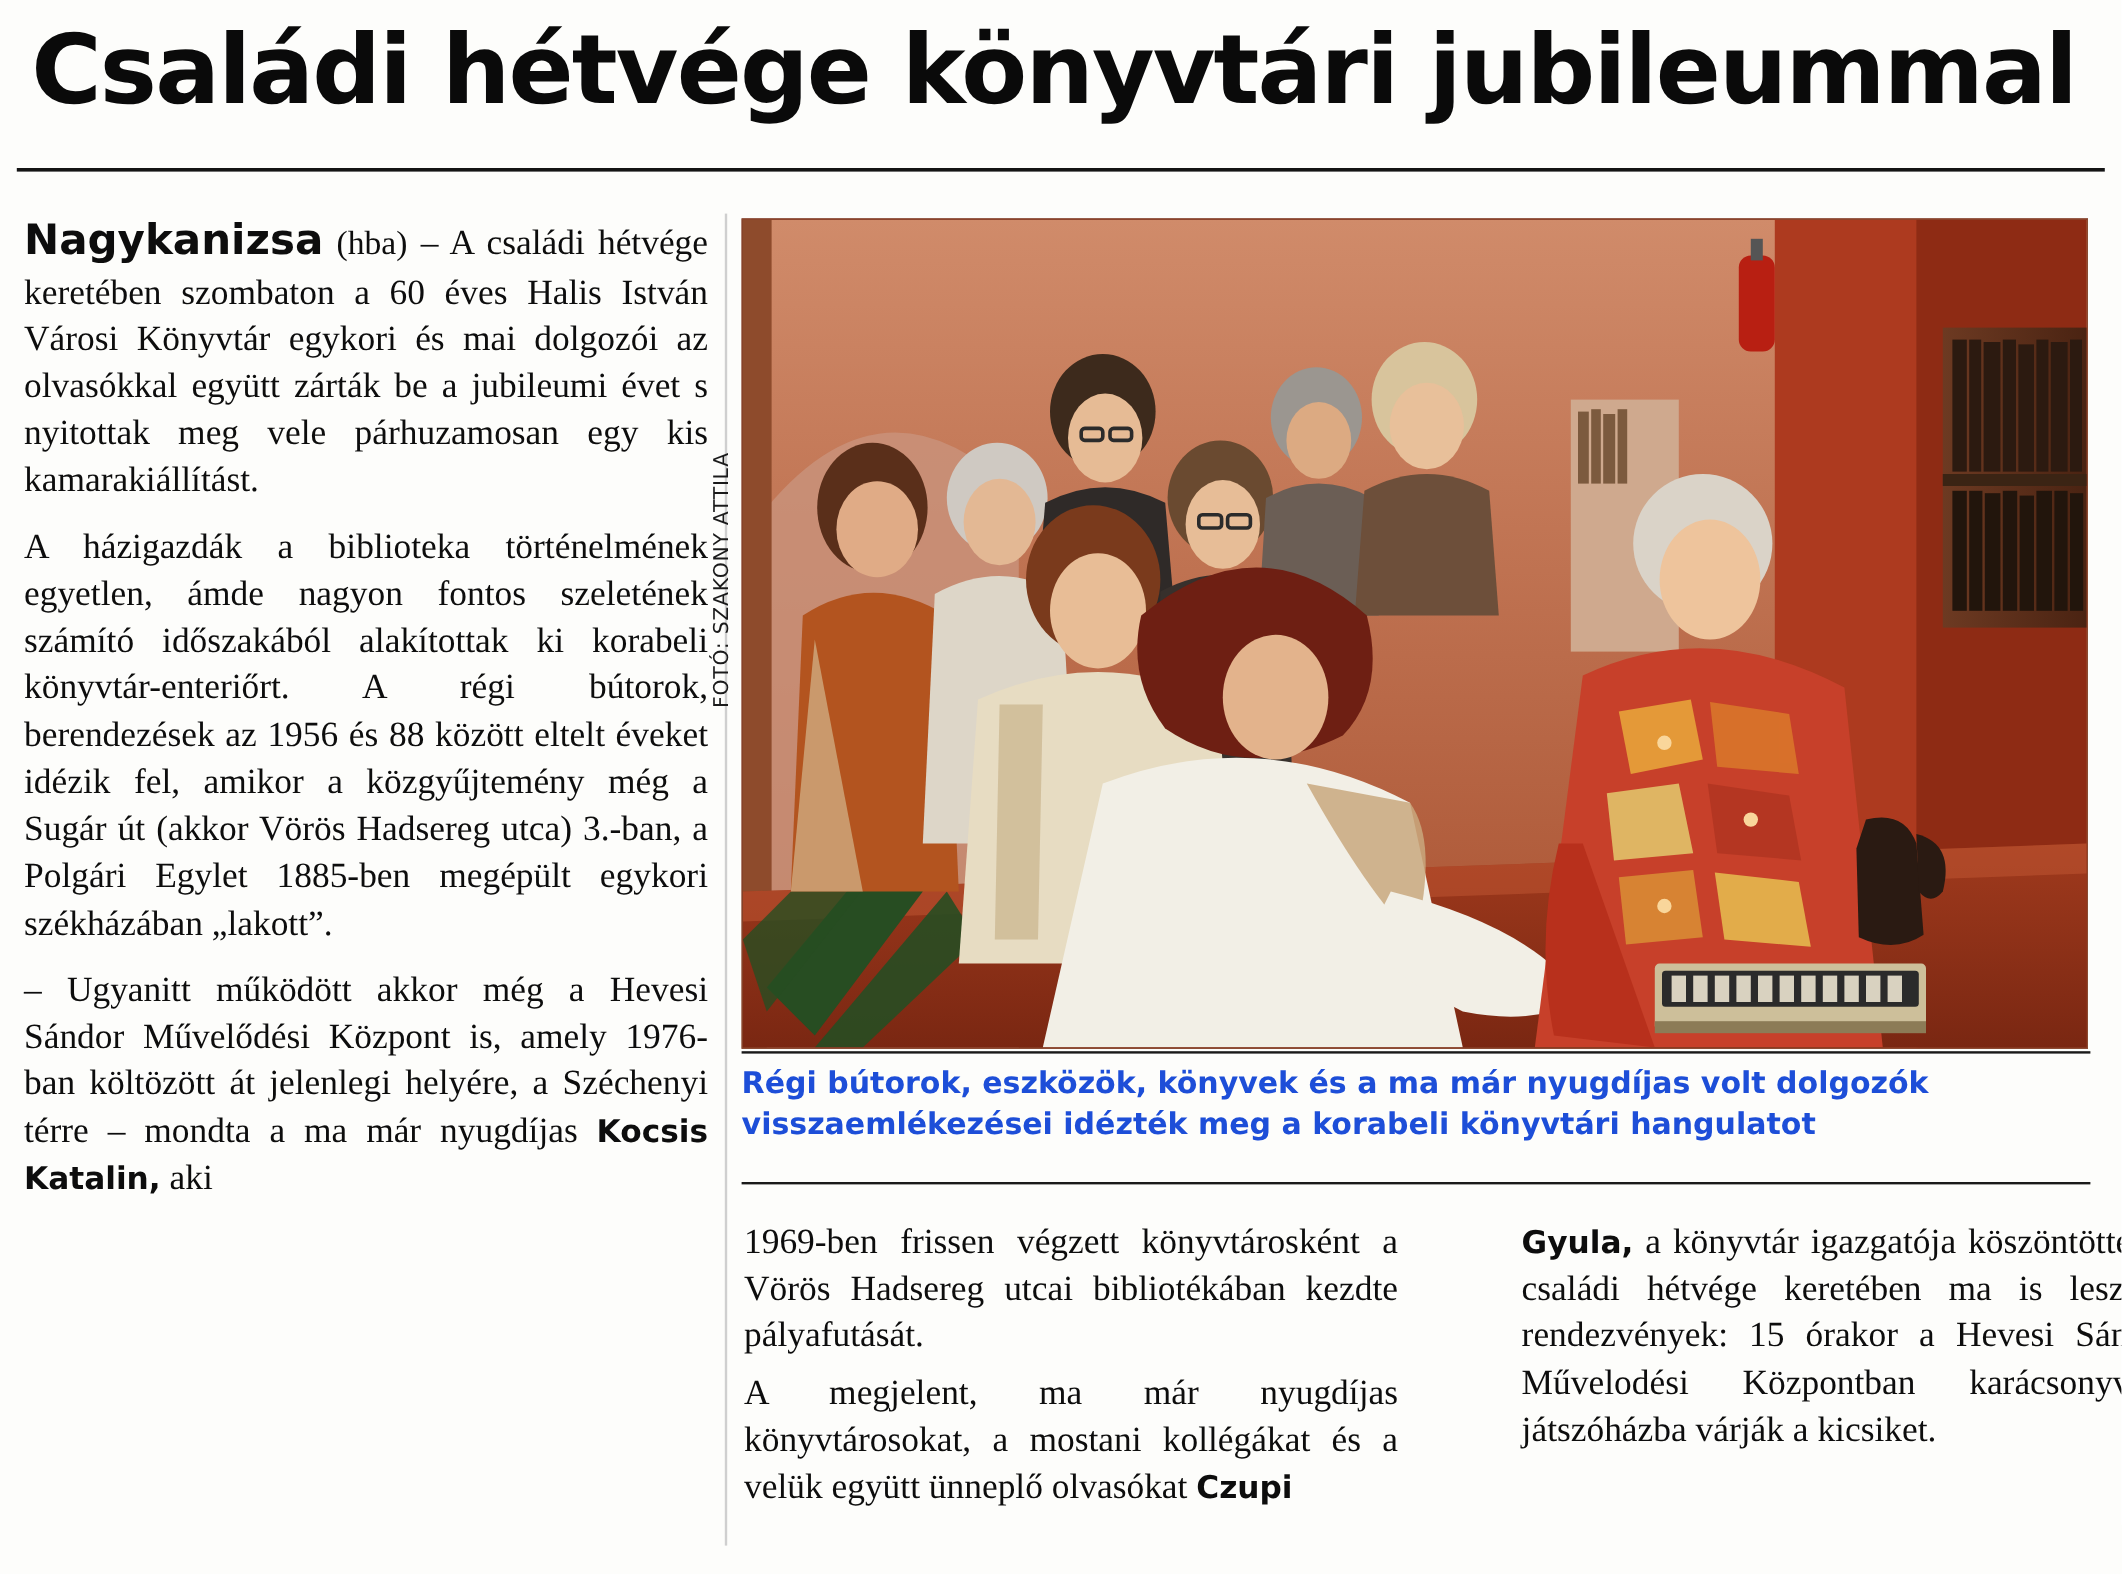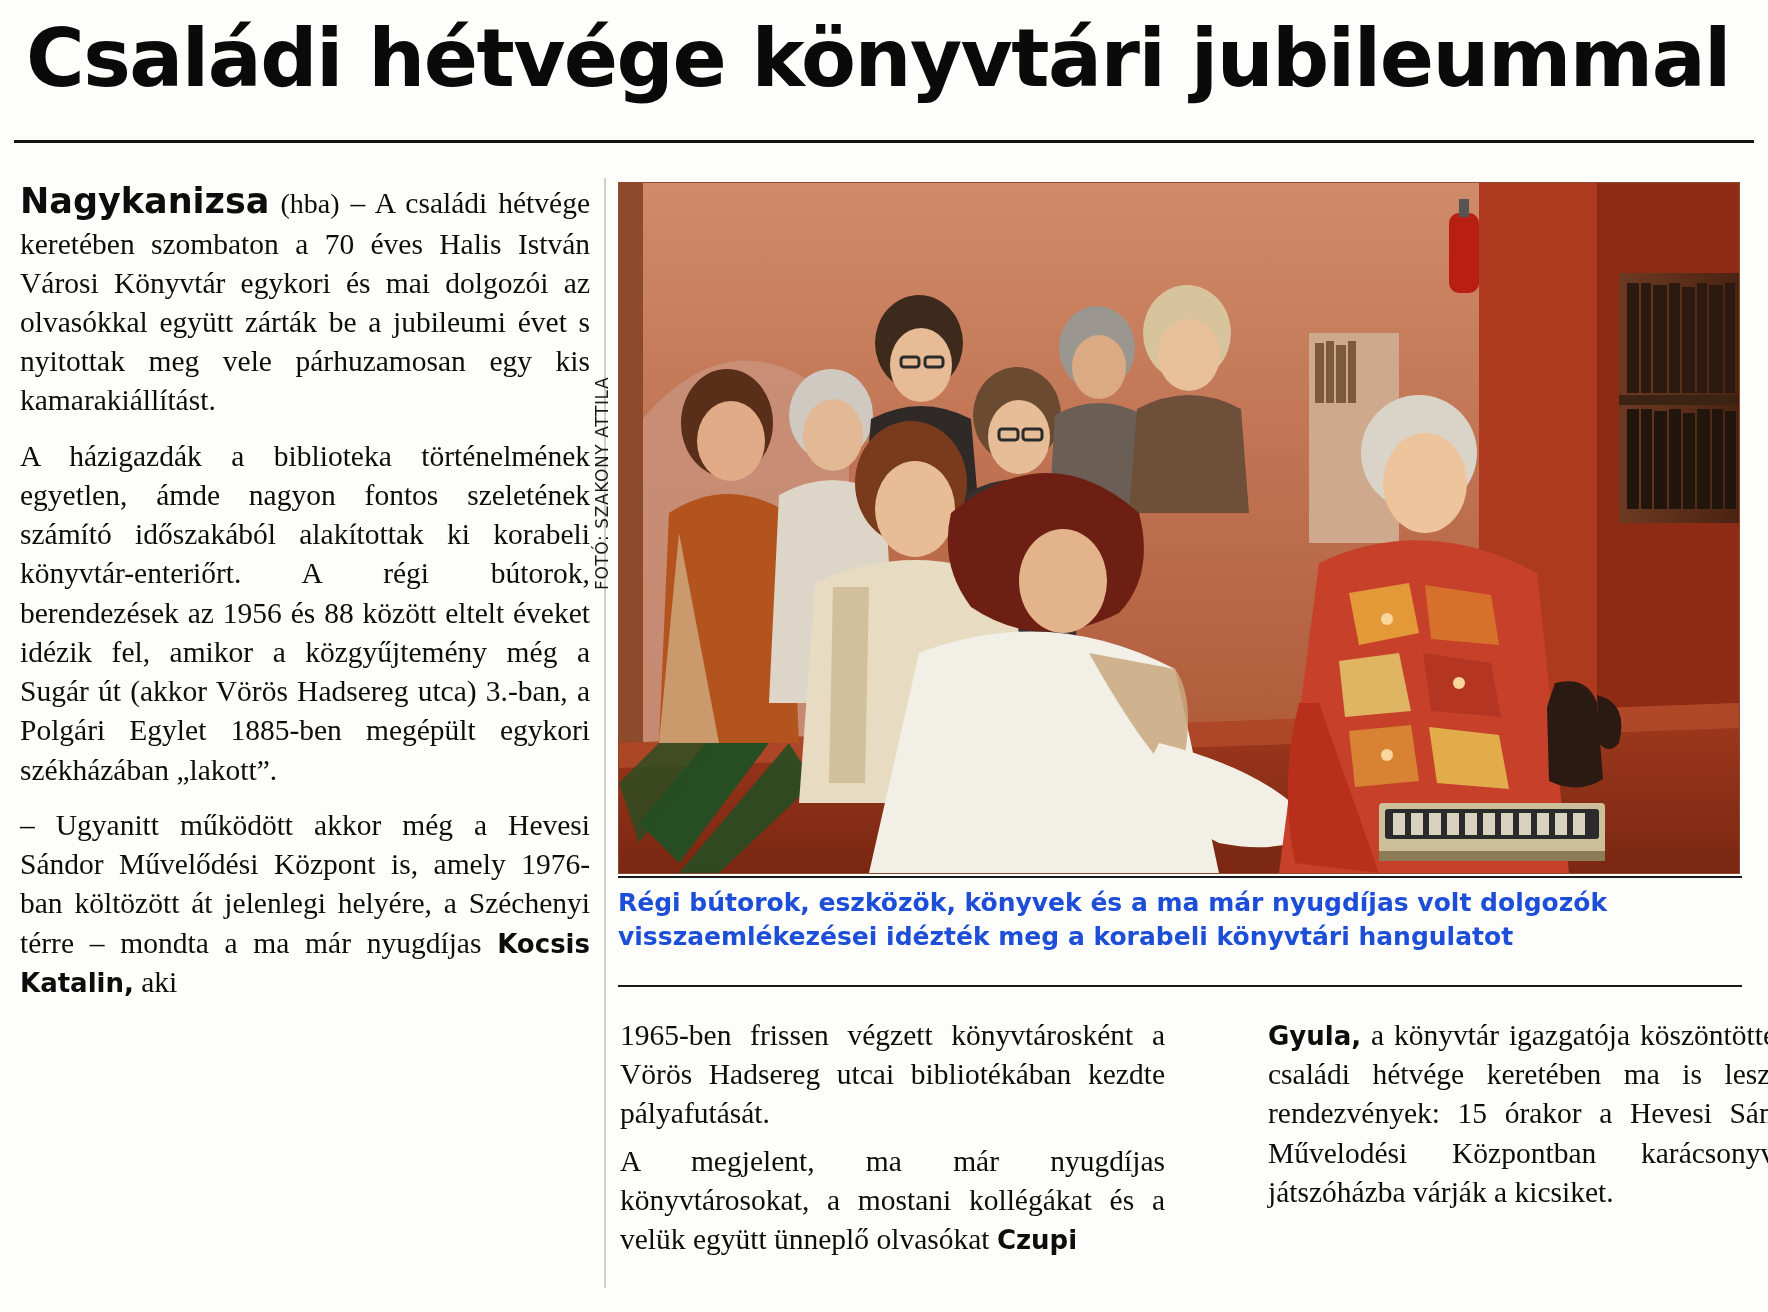--- a/index.html
+++ b/index.html
@@ -163,7 +163,7 @@
       <span class="lead-place">Nagykanizsa</span>
       <span class="lead-src">(hba)</span>
       <span>–</span>
-      <span>A családi hétvége keretében szombaton a 70 éves Halis István Városi Könyvtár egykori és mai dolgozói az olvasókkal együtt zárták be a jubileumi évet s nyitottak meg vele párhuzamosan egy kis kamarakiállítást.</span>
+      <span>A családi hétvége keretében szombaton a 60 éves Halis István Városi Könyvtár egykori és mai dolgozói az olvasókkal együtt zárták be a jubileumi évet s nyitottak meg vele párhuzamosan egy kis kamarakiállítást.</span>
     </p>
     <p>A házigazdák a biblioteka történelmének egyetlen, ámde nagyon fontos szeletének számító időszakából alakítottak ki korabeli könyvtár-enteriőrt. A régi bútorok, berendezések az 1956 és 88 között eltelt éveket idézik fel, amikor a közgyűjtemény még a Sugár út (akkor Vörös Hadsereg utca) 3.-ban, a Polgári Egylet 1885-ben megépült egykori székházában „lakott”.</p>
     <p>

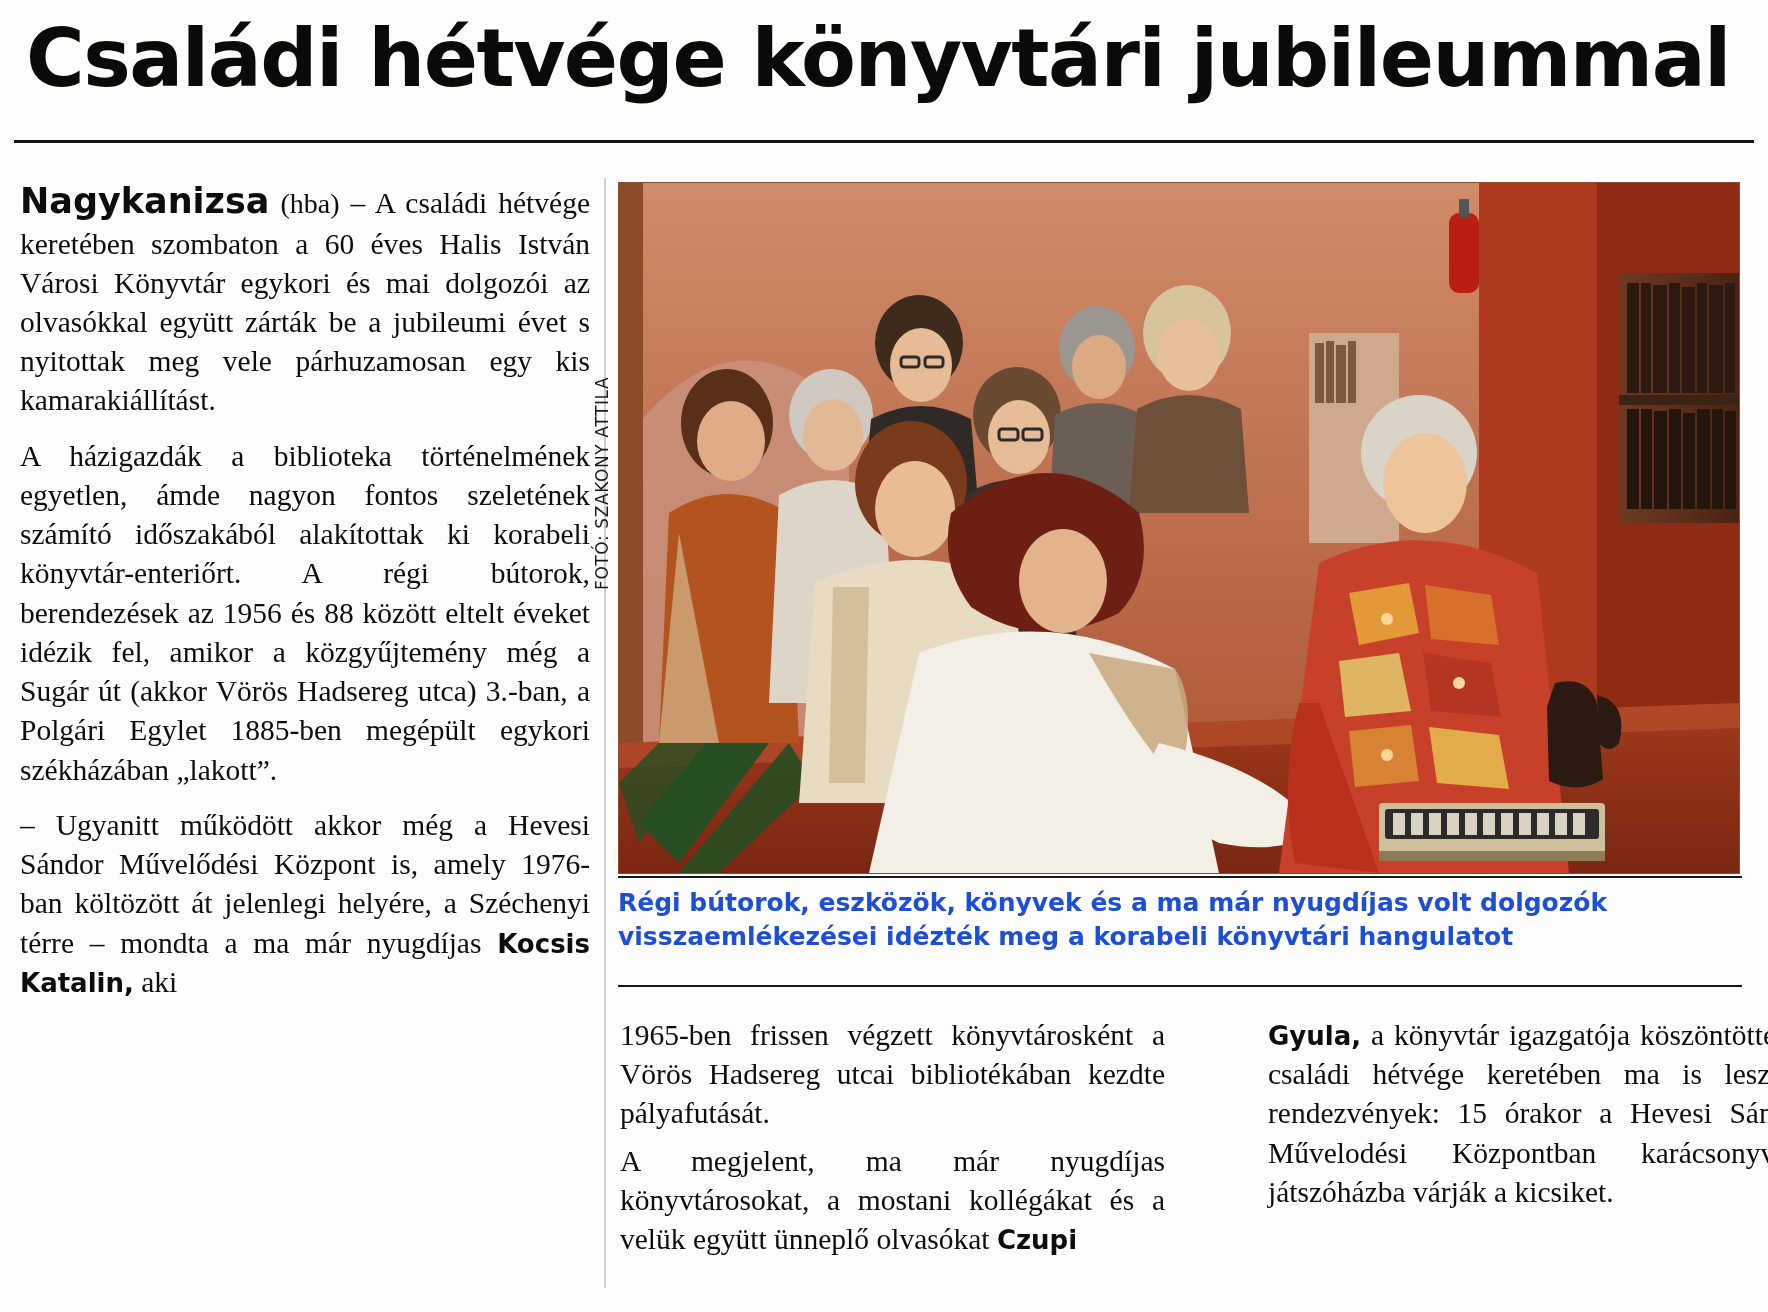--- a/index.html
+++ b/index.html
@@ -354,7 +354,7 @@
   <div class="caption-rule-bottom"></div>
 
   <div class="col-mid">
-    <p>1965-ben frissen végzett könyvtárosként a Vörös Hadsereg utcai bibliotékában kezdte pályafutását.</p>
+    <p>1969-ben frissen végzett könyvtárosként a Vörös Hadsereg utcai bibliotékában kezdte pályafutását.</p>
     <p>
       <span>A megjelent, ma már nyugdíjas könyvtárosokat, a mostani kollégákat és a velük együtt ünneplő olvasókat </span>
       <span class="bold-name">Czupi</span>

